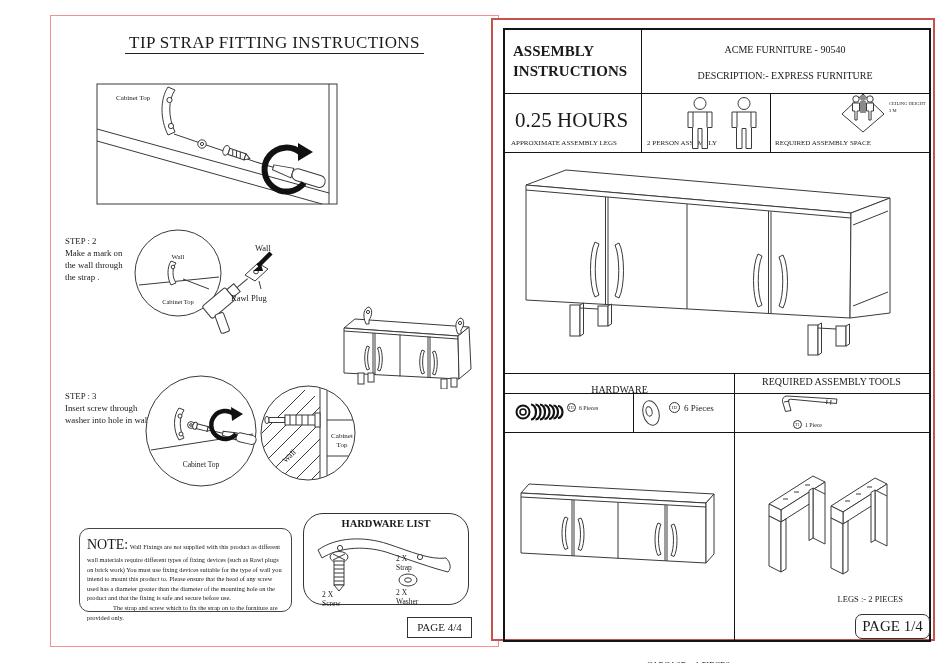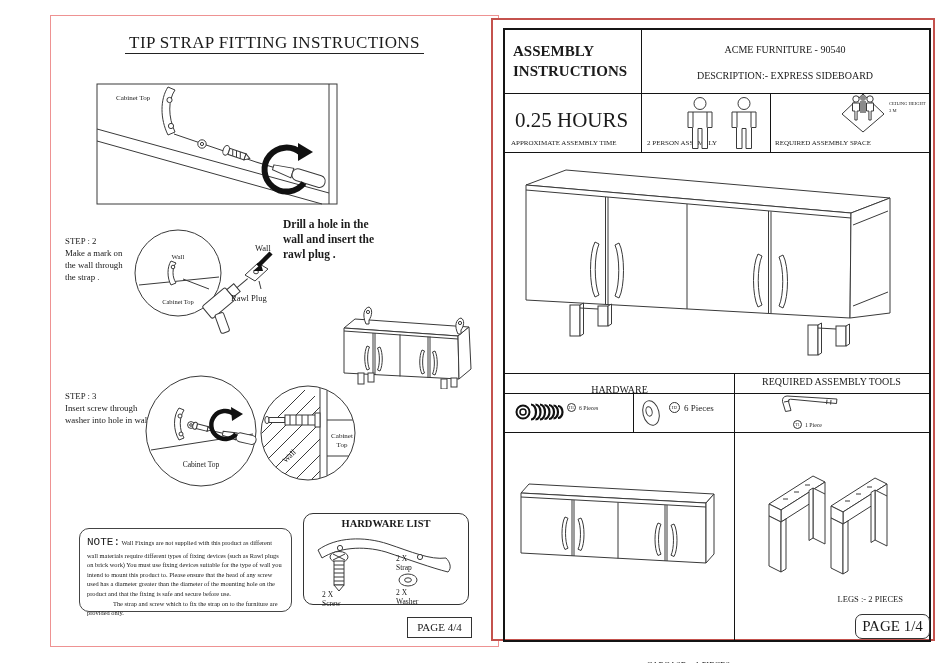--- a/index.html
+++ b/index.html
@@ -281,7 +281,7 @@
 
       <div class="abs asm-title">ASSEMBLY INSTRUCTIONS</div>
       <div class="abs ctr b" style="left:136px;top:14px;width:288px;font-size:10px;">ACME FURNITURE - 90540</div>
-      <div class="abs ctr b" style="left:136px;top:40px;width:288px;font-size:10px;">DESCRIPTION:- EXPRESS SIDEBOARD</div>
+      <div class="abs ctr b" style="left:136px;top:40px;width:288px;font-size:10px;">DESCRIPTION:- EXPRESS FURNITURE</div>
 
       <div class="abs" style="left:10px;top:78px;font-size:21px;">0.25 HOURS</div>
       <div class="abs b" style="left:6px;top:109px;font-size:7px;">APPROXIMATE ASSEMBLY TIME</div>

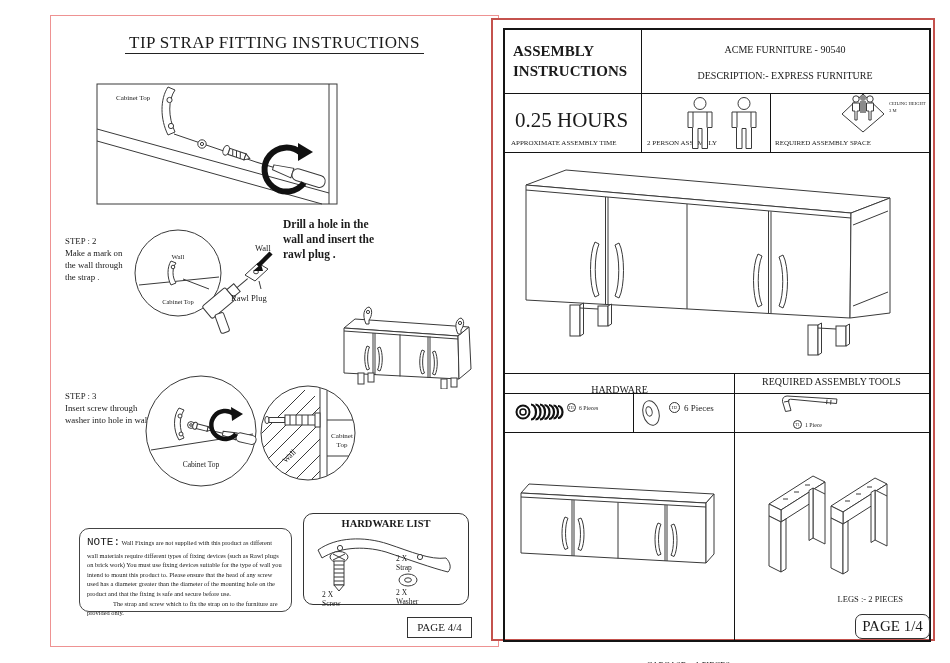--- a/index.html
+++ b/index.html
@@ -284,7 +284,7 @@
       <div class="abs ctr b" style="left:136px;top:40px;width:288px;font-size:10px;">DESCRIPTION:- EXPRESS FURNITURE</div>
 
       <div class="abs" style="left:10px;top:78px;font-size:21px;">0.25 HOURS</div>
-      <div class="abs b" style="left:6px;top:109px;font-size:7px;">APPROXIMATE ASSEMBLY TIME</div>
+      <div class="abs b" style="left:6px;top:109px;font-size:7px;">APPROXIMATE ASSEMBLY LEGS</div>
       <div class="abs b" style="left:142px;top:109px;font-size:7px;">2 PERSON ASSEMBLY</div>
 
       <svg class="abs" style="left:176px;top:66px;" width="86" height="55" viewBox="0 0 86 55">

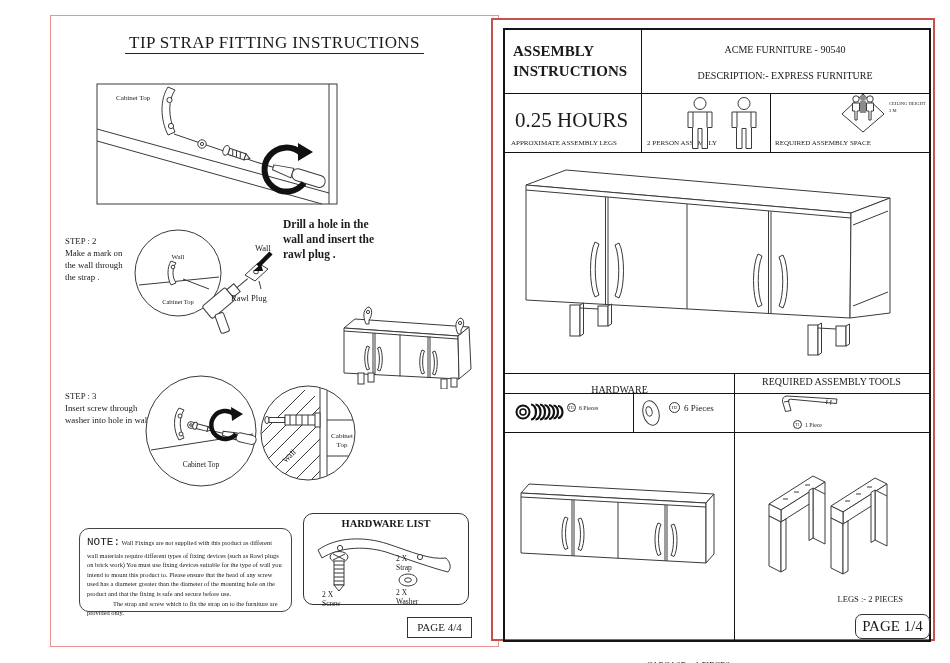--- a/index.html
+++ b/index.html
@@ -124,9 +124,6 @@
       <text x="100" y="78" font-size="8.5">Rawl Plug</text>
     </svg>
 
-    <div class="abs drill-note pre">Drill  a hole in the
-wall and insert the
-rawl plug .</div>
 
     <svg class="abs" style="left:250px;top:265px;" width="205" height="108" viewBox="0 0 205 108">
       <polygon class="fw" points="43,47 54,38 168,46 157,55"></polygon>

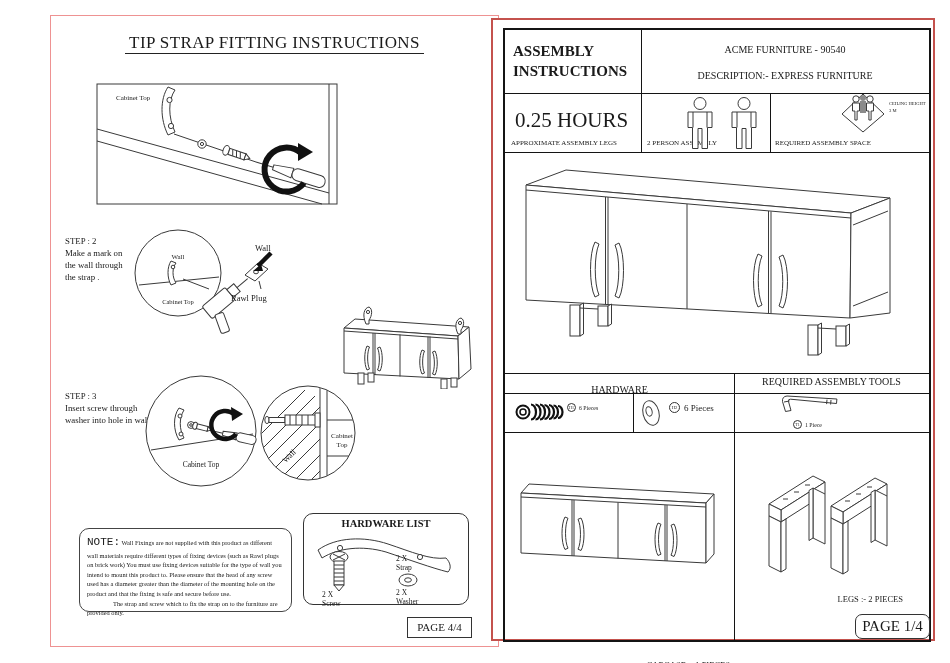--- a/index.html
+++ b/index.html
@@ -23,7 +23,7 @@
             padding:5px 7px 0 7px;font-size:6.4px;line-height:1.5;box-sizing:border-box;}
   .note-label{font-size:11px;font-family:Liberation Mono, monospace;}
   .note-p2{text-indent:26px;}
-  .hw-box{left:252px;top:497px;width:166px;height:92px;border:1.2px solid #333;border-radius:10px;box-sizing:border-box;}
+  .hw-box{left:252px;top:497px;width:166px;height:92px;border:1.2px solid #333;border-radius:20px;box-sizing:border-box;}
   .hw-title{top:4px;left:0;width:100%;text-align:center;font-weight:bold;font-size:10.5px;}
   .hw-lab{font-size:7.5px;line-height:1.25;}
   .pagebox{border:1px solid #333;text-align:center;background:#fff;}

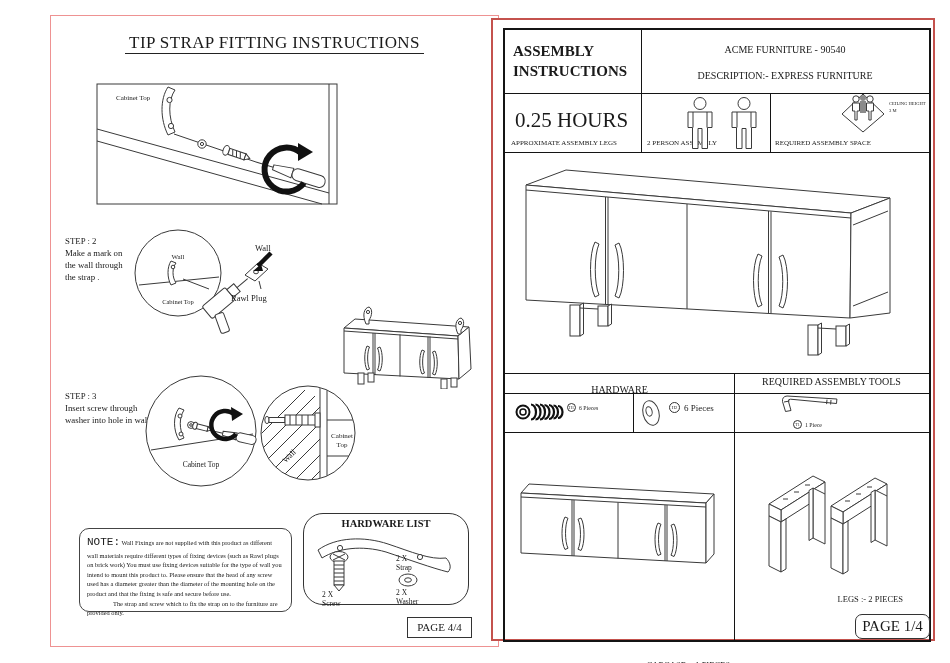--- a/index.html
+++ b/index.html
@@ -21,7 +21,7 @@
   .drill-note{left:232px;top:201px;width:125px;font-size:11.5px;font-weight:bold;line-height:1.3;}
   .note-box{left:28px;top:512px;width:213px;height:84px;border:1px solid #444;border-radius:10px;
             padding:5px 7px 0 7px;font-size:6.4px;line-height:1.5;box-sizing:border-box;}
-  .note-label{font-size:11px;font-family:Liberation Mono, monospace;}
+  .note-label{font-size:14px;}
   .note-p2{text-indent:26px;}
   .hw-box{left:252px;top:497px;width:166px;height:92px;border:1.2px solid #333;border-radius:20px;box-sizing:border-box;}
   .hw-title{top:4px;left:0;width:100%;text-align:center;font-weight:bold;font-size:10.5px;}

